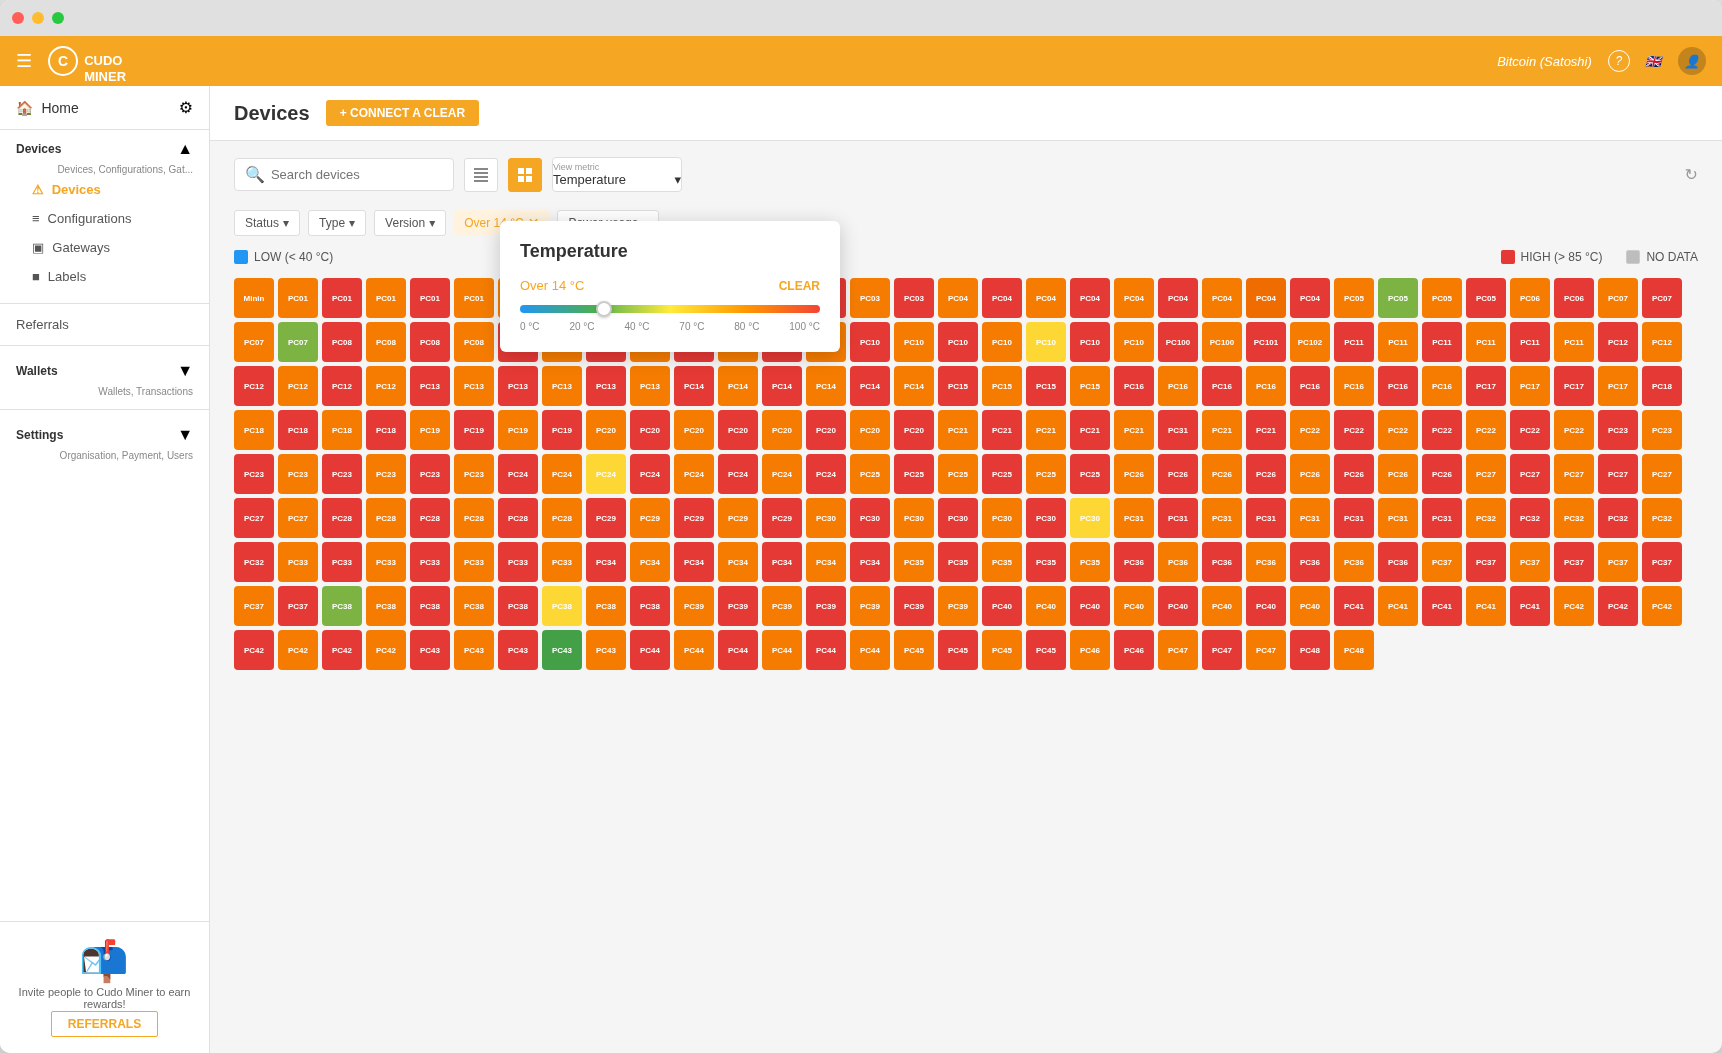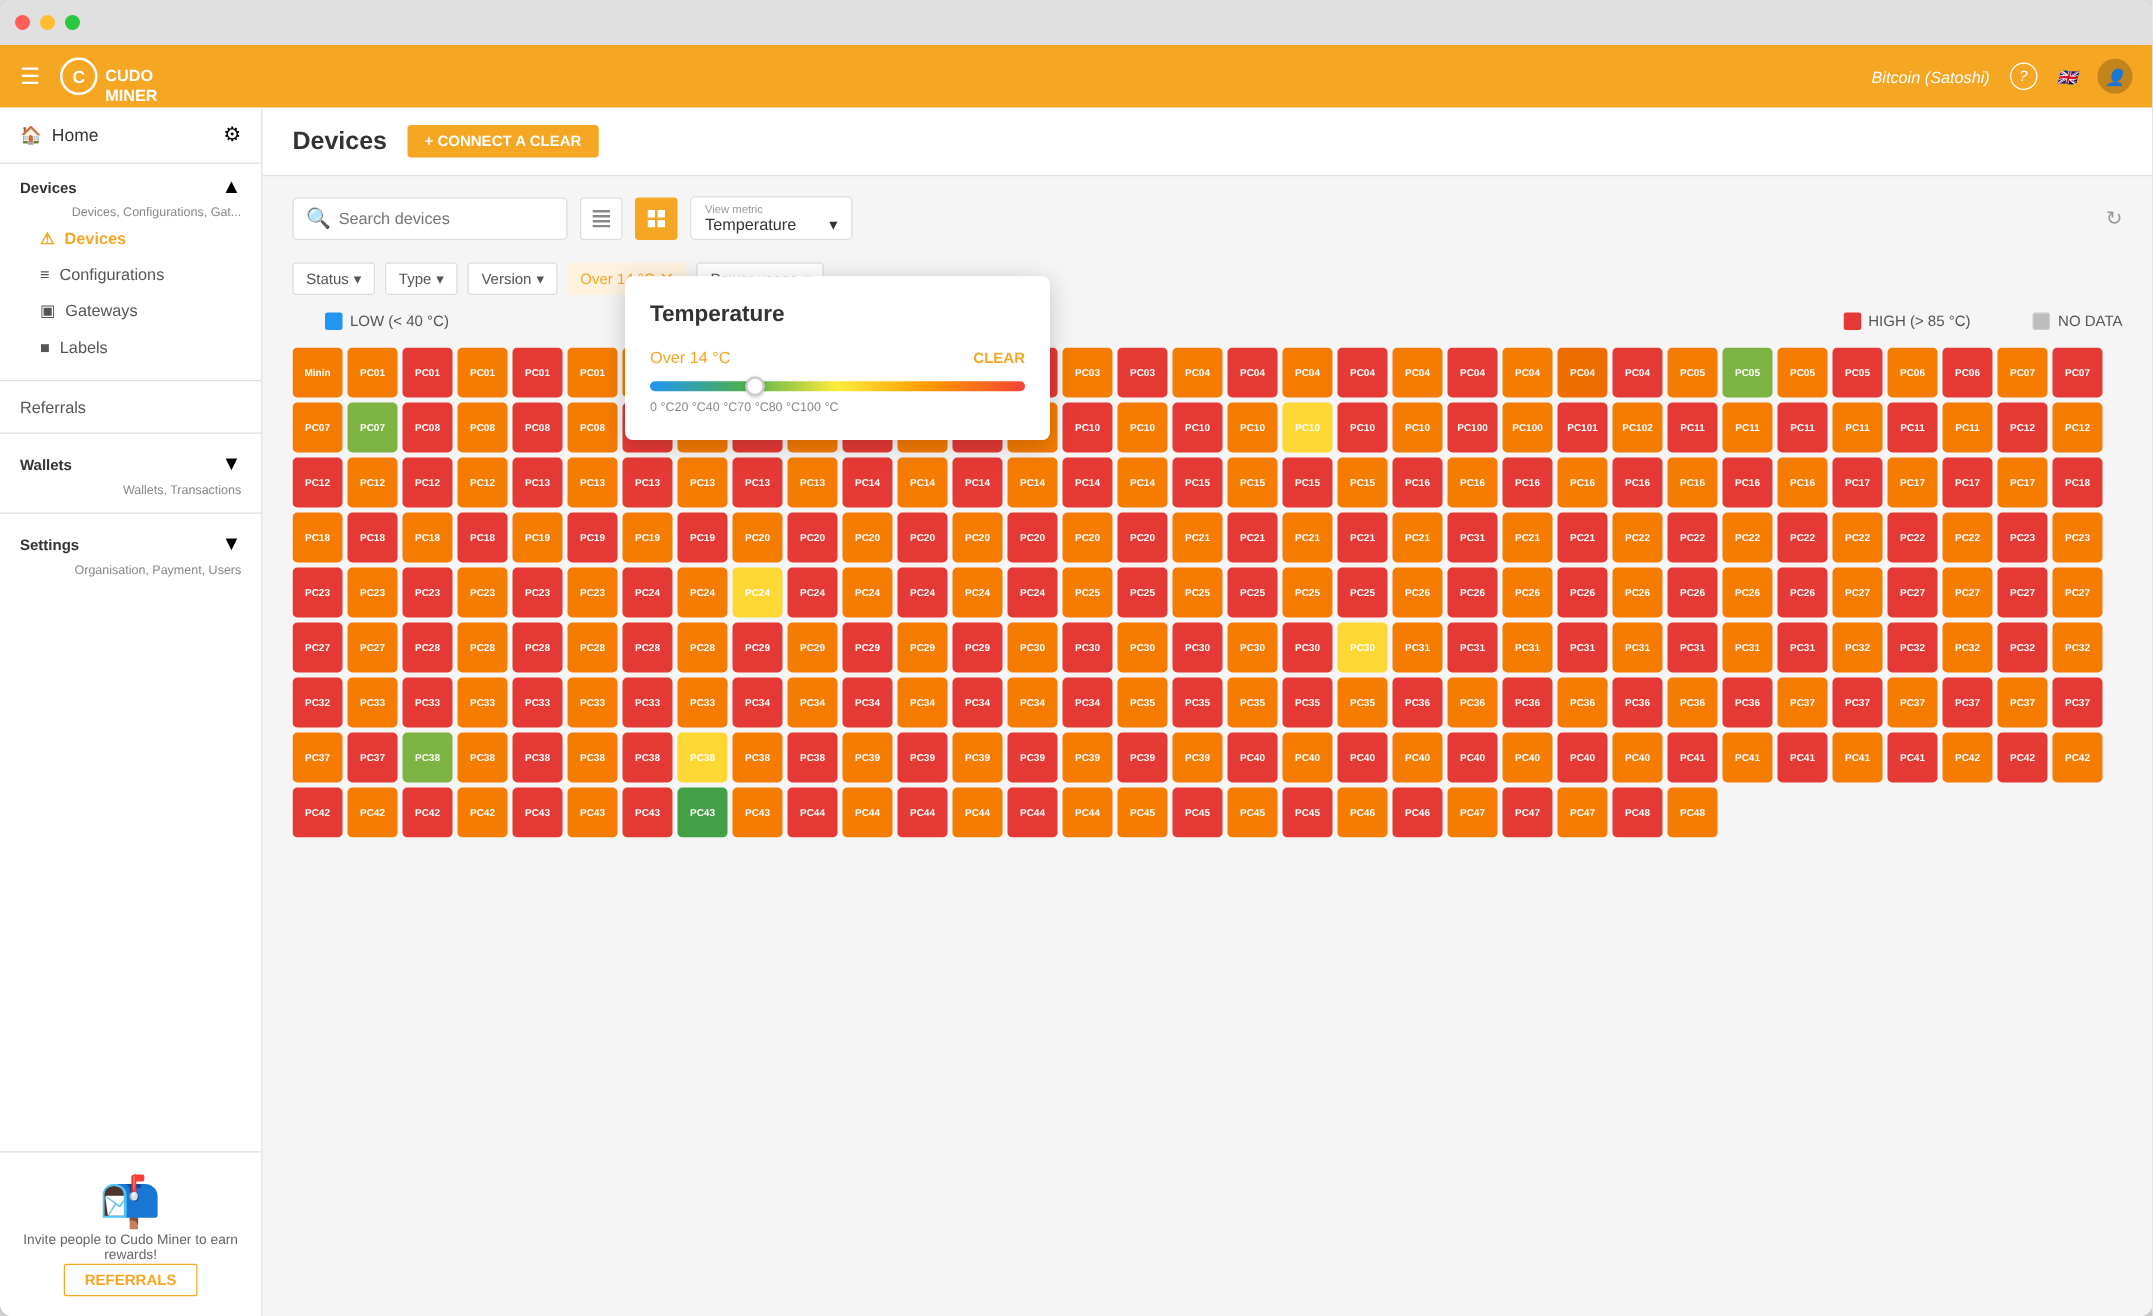--- a/index.html
+++ b/index.html
@@ -55,7 +55,7 @@
     .search-box input { border: none; outline: none; font-size: 13px; color: #999; width: 100%; background: transparent; }
     .view-btn { width: 34px; height: 34px; border: 1px solid #ddd; background: white; cursor: pointer; display: flex; align-items: center; justify-content: center; border-radius: 3px; }
     .view-btn.active { background: #f5a623; border-color: #f5a623; color: white; }
-    .view-metric-box { display: flex; flex-direction: column; border: 1px solid #ddd; border-radius: 4px; padding: 4px 11px; background: white; cursor: pointer; min-width: 130px; }
+    .view-metric-box { display: flex; flex-direction: column; border: 1px solid #ddd; border-radius: 4px; padding: 4px 0; background: white; cursor: pointer; min-width: 130px; }
     .view-metric-label { font-size: 9px; color: #999; }
     .view-metric-value { font-size: 13px; color: #333; display: flex; align-items: center; justify-content: space-between; gap: 6px; }
     .refresh-btn { margin-left: auto; background: none; border: none; cursor: pointer; color: #999; font-size: 16px; }

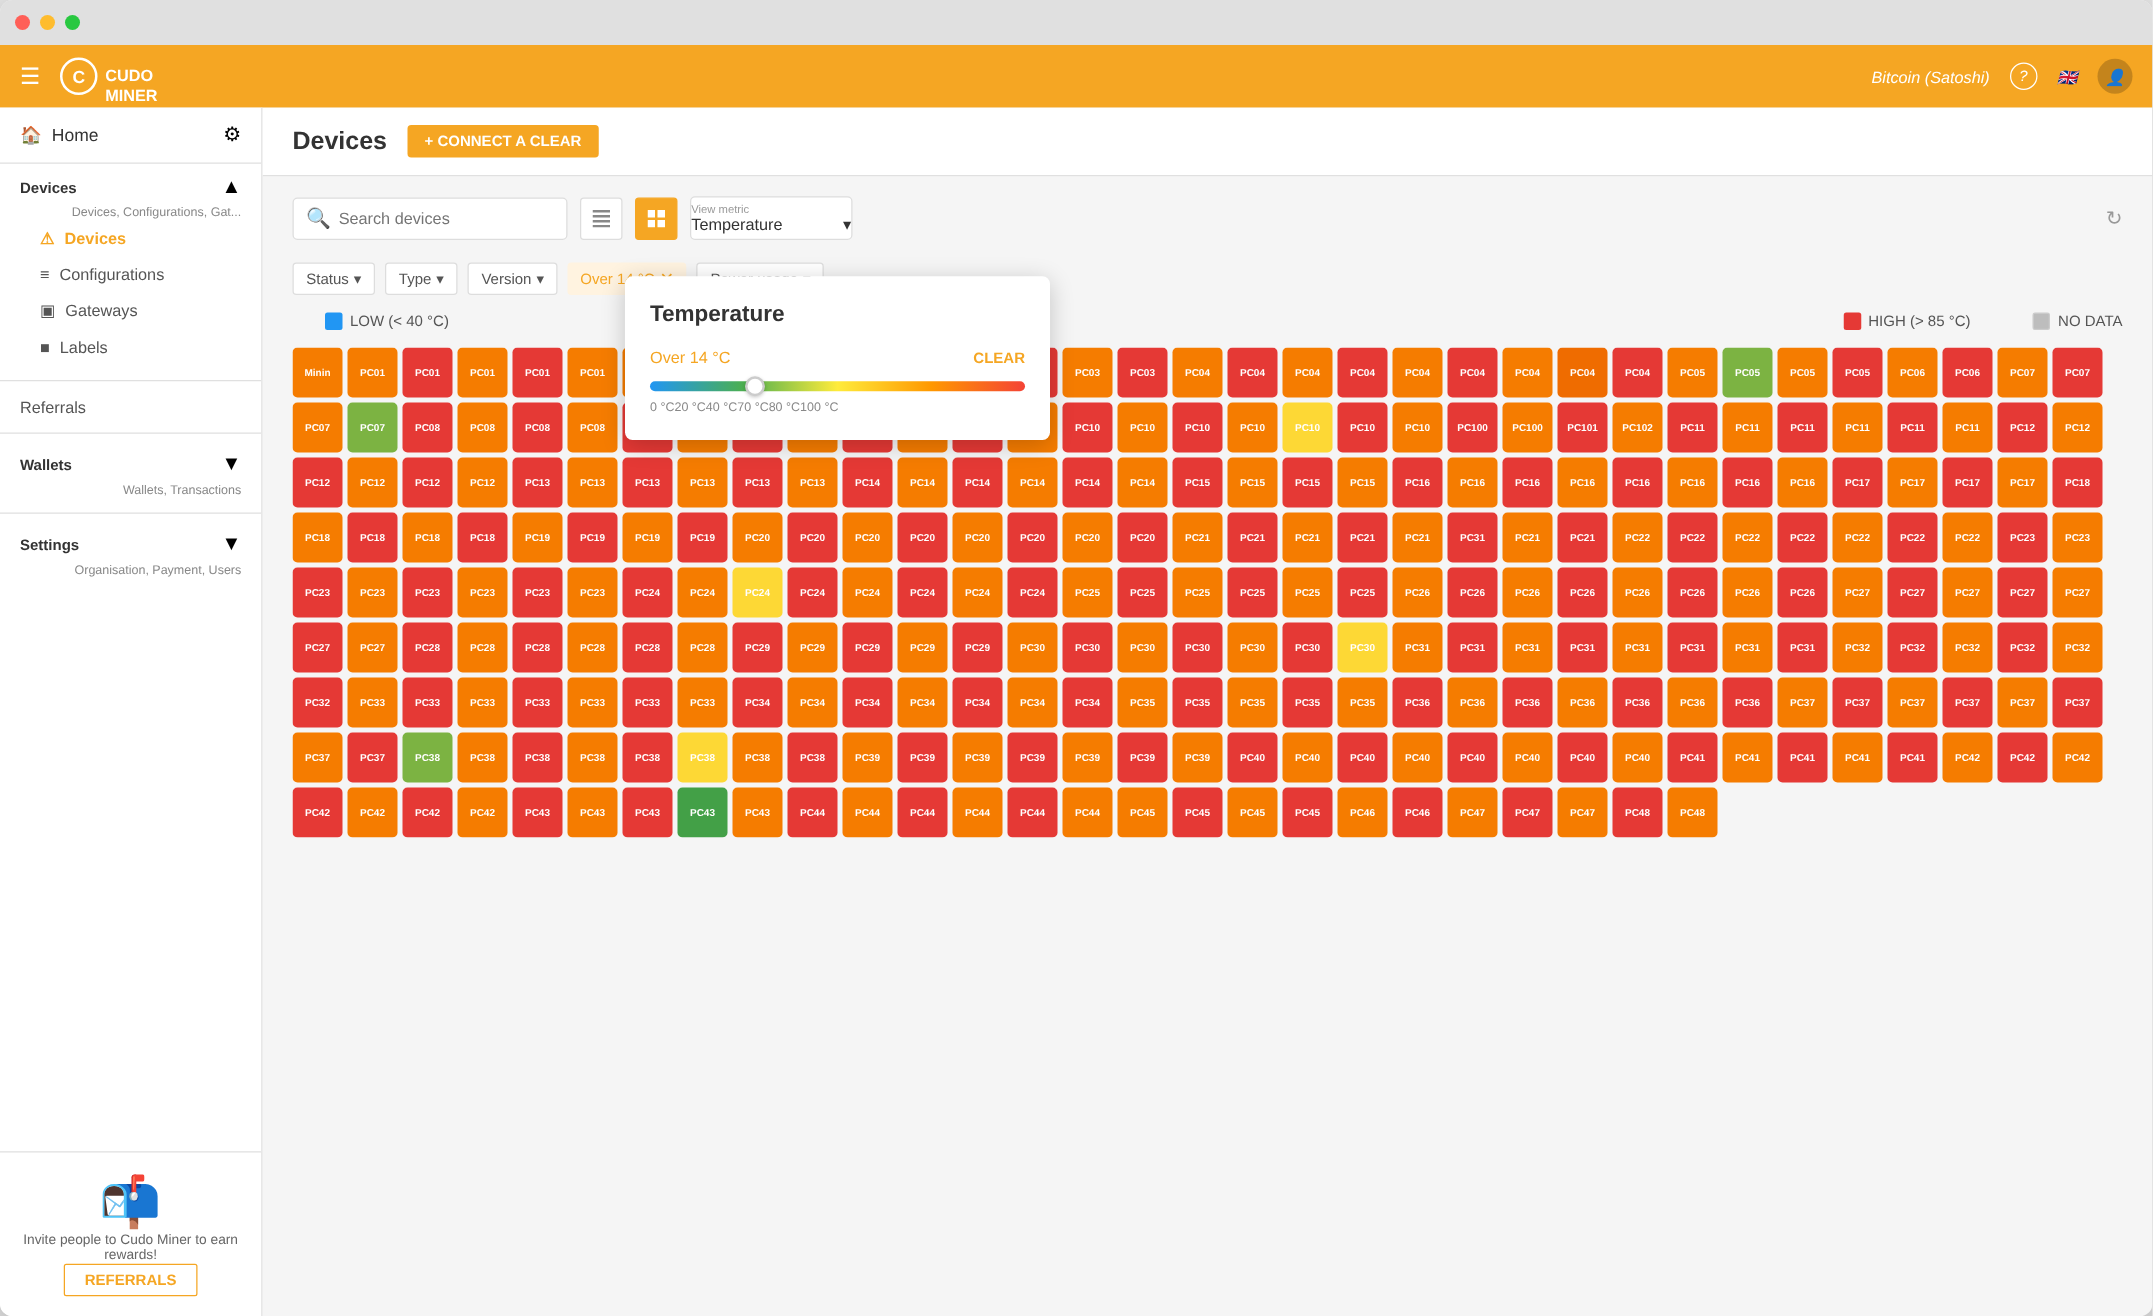--- a/index.html
+++ b/index.html
@@ -68,7 +68,7 @@
 
     
     .legend { display: flex; align-items: center; gap: 24px; margin-bottom: 14px; font-size: 12px; color: #555; }
-    .legend-item { display: flex; align-items: center; gap: 6px; margin-left: 26px; }
+    .legend-item { display: flex; align-items: center; gap: 6px; }
     .legend-color { width: 14px; height: 14px; border-radius: 2px; }
 
     

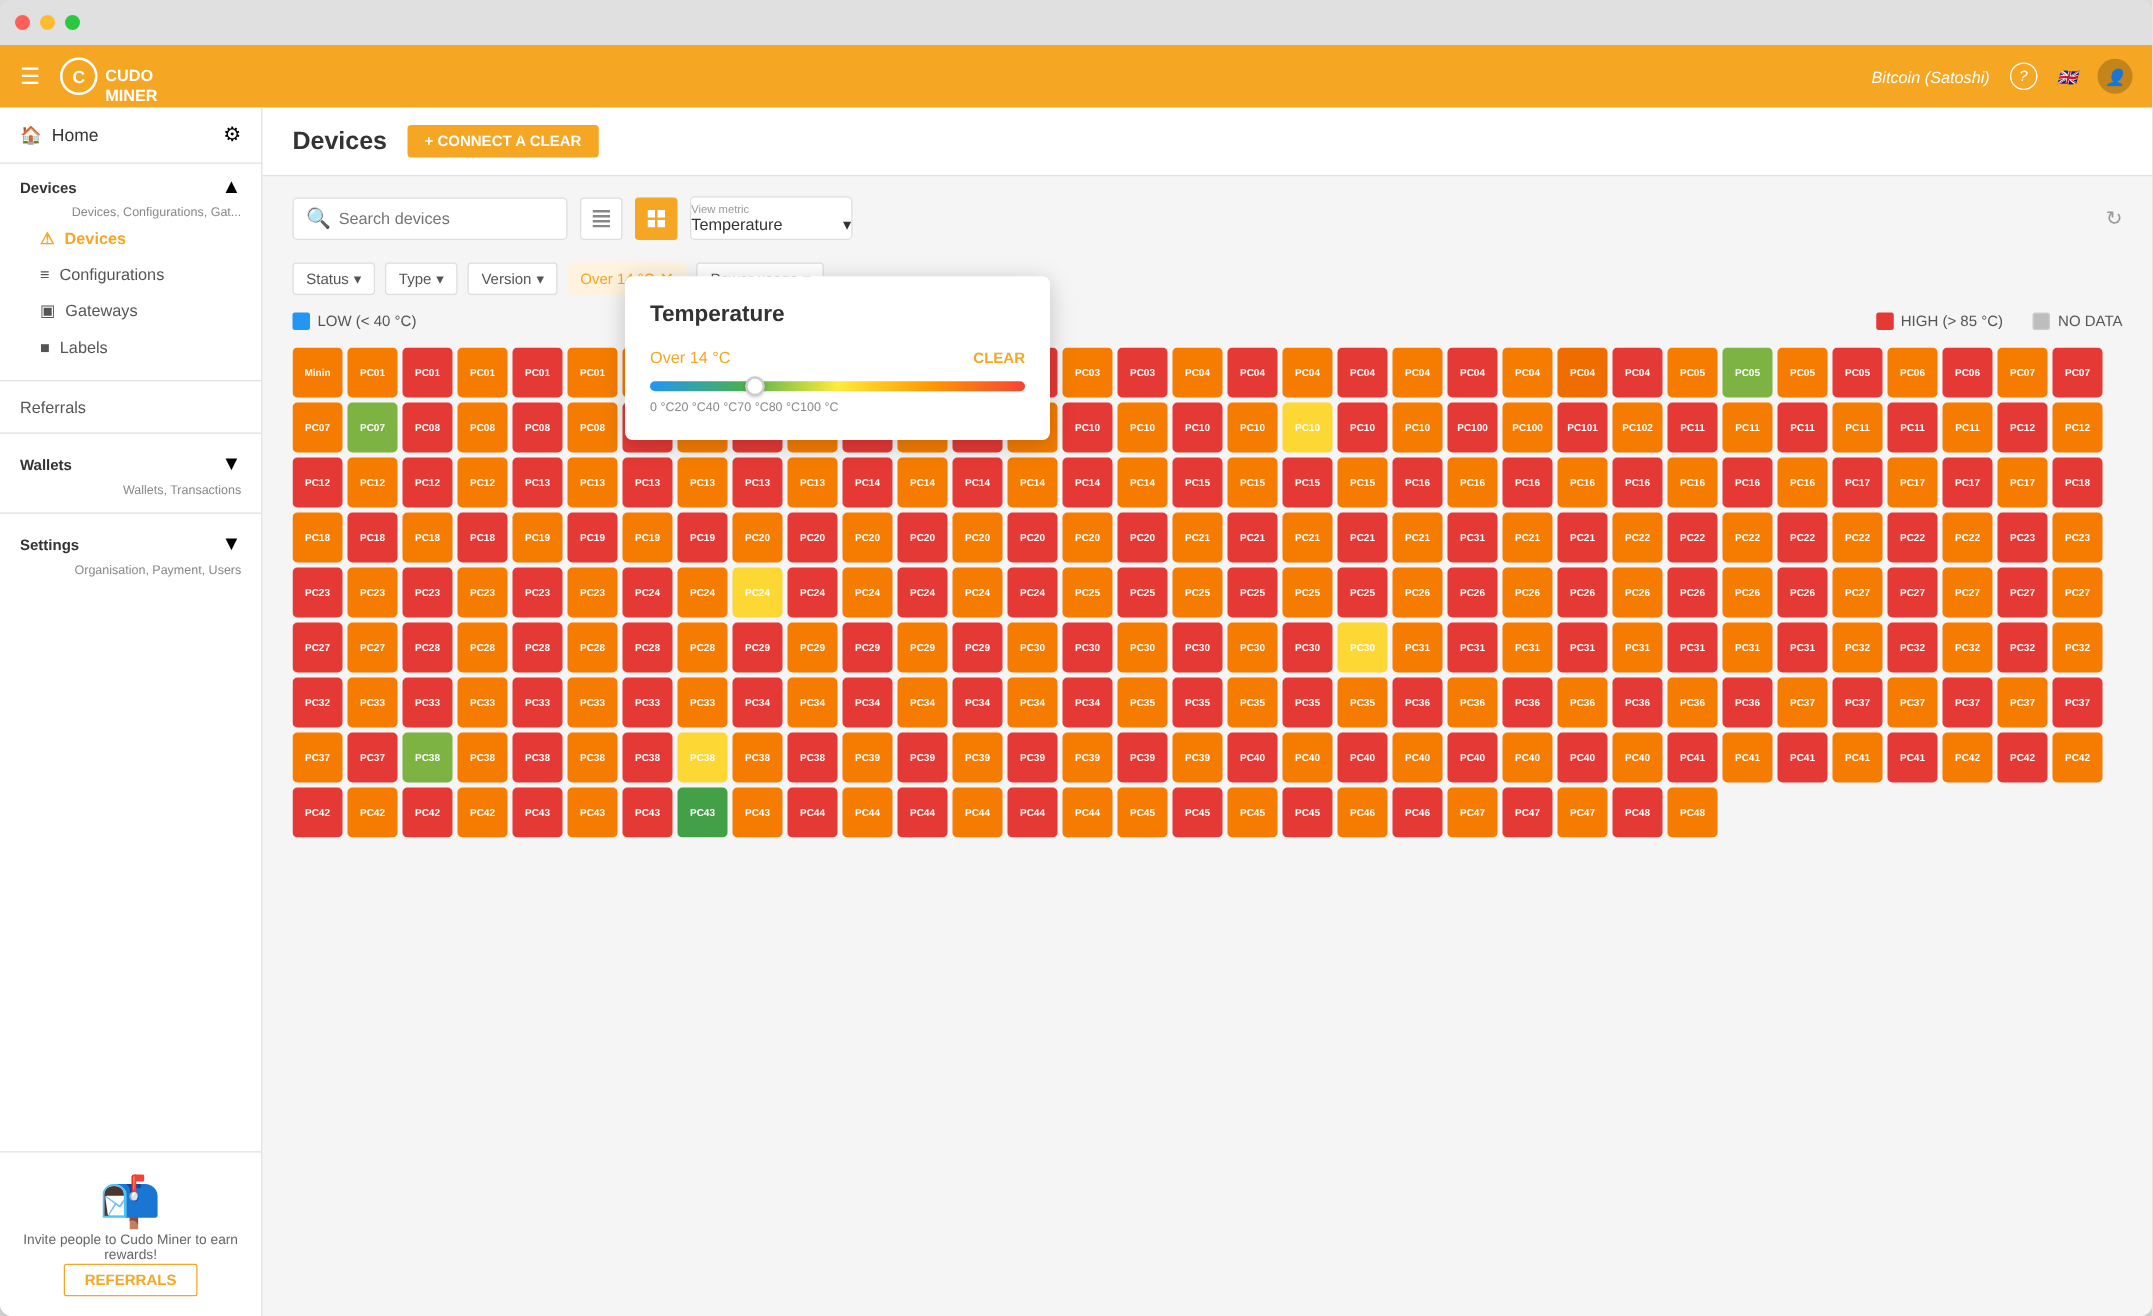--- a/index.html
+++ b/index.html
@@ -84,7 +84,7 @@
     .slider-container { position: relative; margin-bottom: 8px; }
     .color-bar { height: 8px; border-radius: 4px; background: linear-gradient(to right, #2196f3, #4caf50, #ffeb3b, #ff9800, #f44336); margin-bottom: 6px; position: relative; }
     .slider-thumb { position: absolute; top: -4px; left: 28%; width: 16px; height: 16px; background: white; border: 2px solid #ccc; border-radius: 50%; cursor: pointer; transform: translateX(-50%); box-shadow: 0 1px 3px rgba(0,0,0,0.2); }
-    .temp-labels { display: flex; justify-content: flex-start; font-size: 10px; color: #888; }
+    .temp-labels { display: flex; justify-content: space-between; font-size: 10px; color: #888; }
 
     
     .c-red { background: #e53935; }

